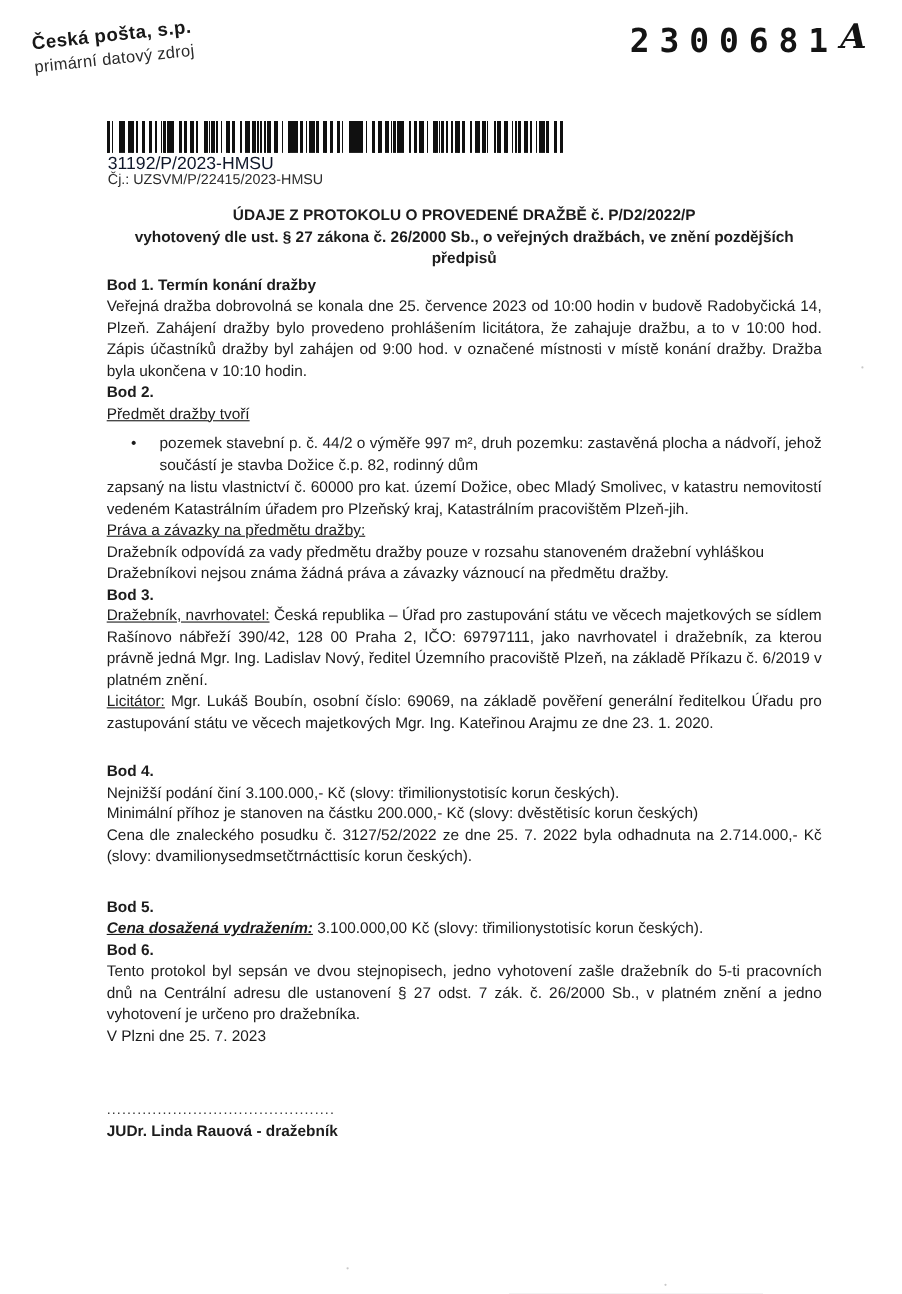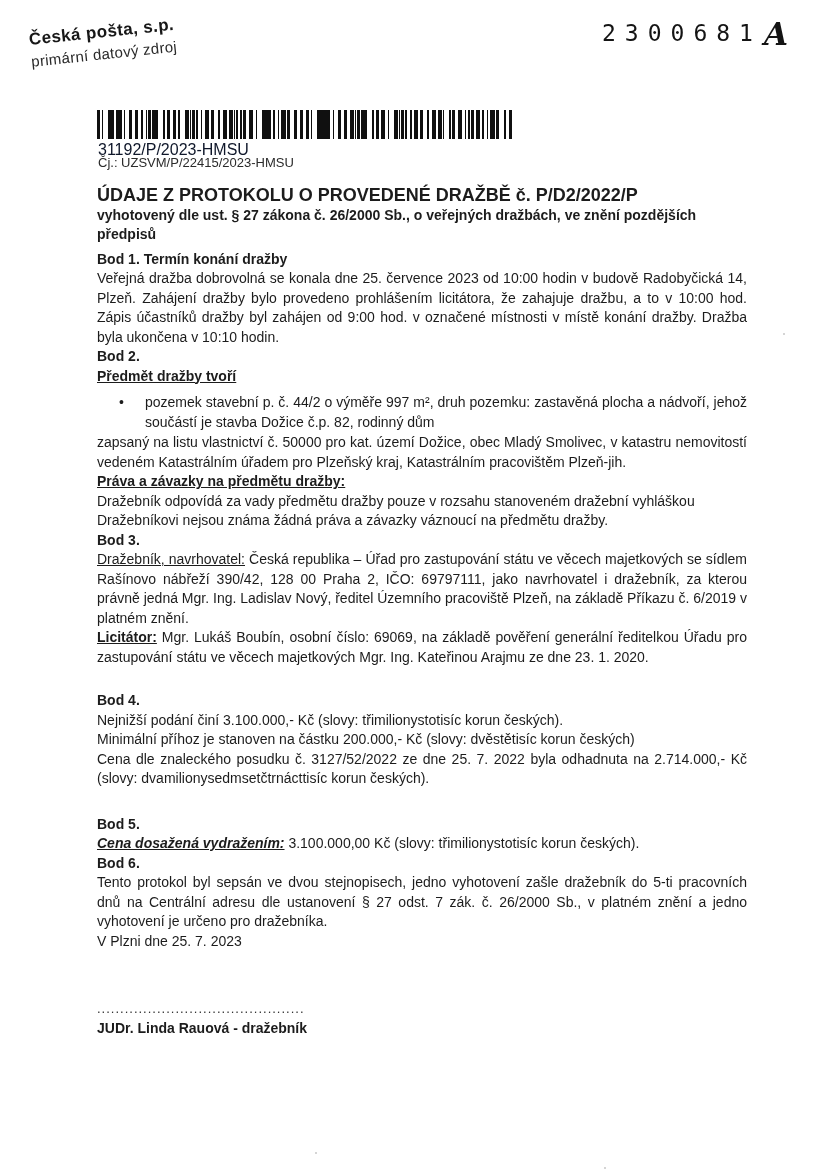--- a/index.html
+++ b/index.html
@@ -13,7 +13,7 @@
   .sender-line2{font-size:15px;margin-top:3px;letter-spacing:.3px;color:#2a2a2a;}
   
   .doc-number-stamp{position:absolute;right:32px;top:16px;display:flex;align-items:flex-start;color:#141414;}
-  .doc-number{font-family:"DejaVu Sans Mono", monospace;font-size:23px;letter-spacing:9px;font-weight:normal;padding-top:4px;}
+  .doc-number{font-family:"DejaVu Sans Mono", monospace;font-size:30px;letter-spacing:9px;font-weight:bold;padding-top:4px;}
   .doc-number-suffix{font-family:"DejaVu Serif", serif;font-style:italic;font-weight:bold;font-size:31px;margin-left:2px;}
   
   .barcode{

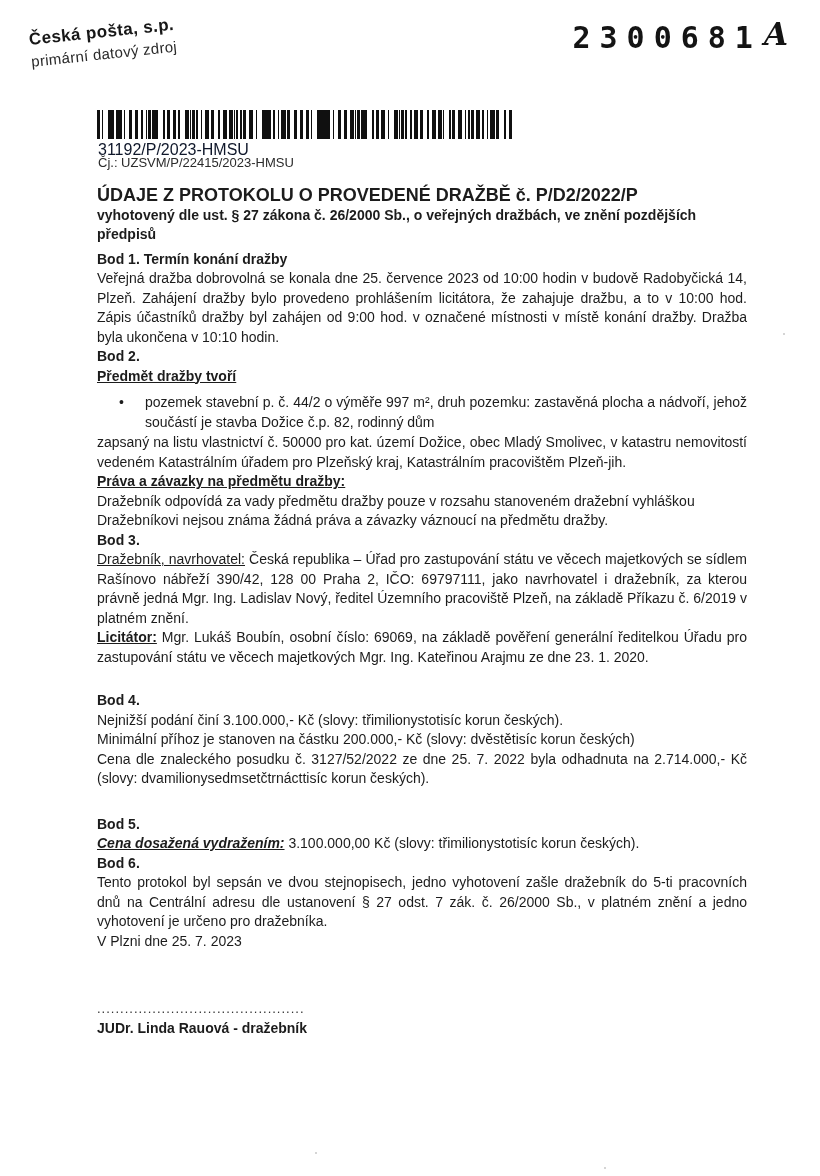--- a/index.html
+++ b/index.html
@@ -27,7 +27,7 @@
   .file-number{position:absolute;left:98px;top:155px;font-size:13px;color:#2b2b2b;text-align:center;}
   
   .content{position:absolute;left:97px;top:186px;width:650px;font-size:14px;line-height:19.5px;color:#1c1c1c;}
-  .title{text-align:left;font-weight:bold;font-size:18px;}
+  .title{text-align:center;font-weight:bold;font-size:14px;}
   .subtitle{font-weight:bold;margin-bottom:5px;}
   .h{font-weight:bold;}
   .just{text-align:justify;}

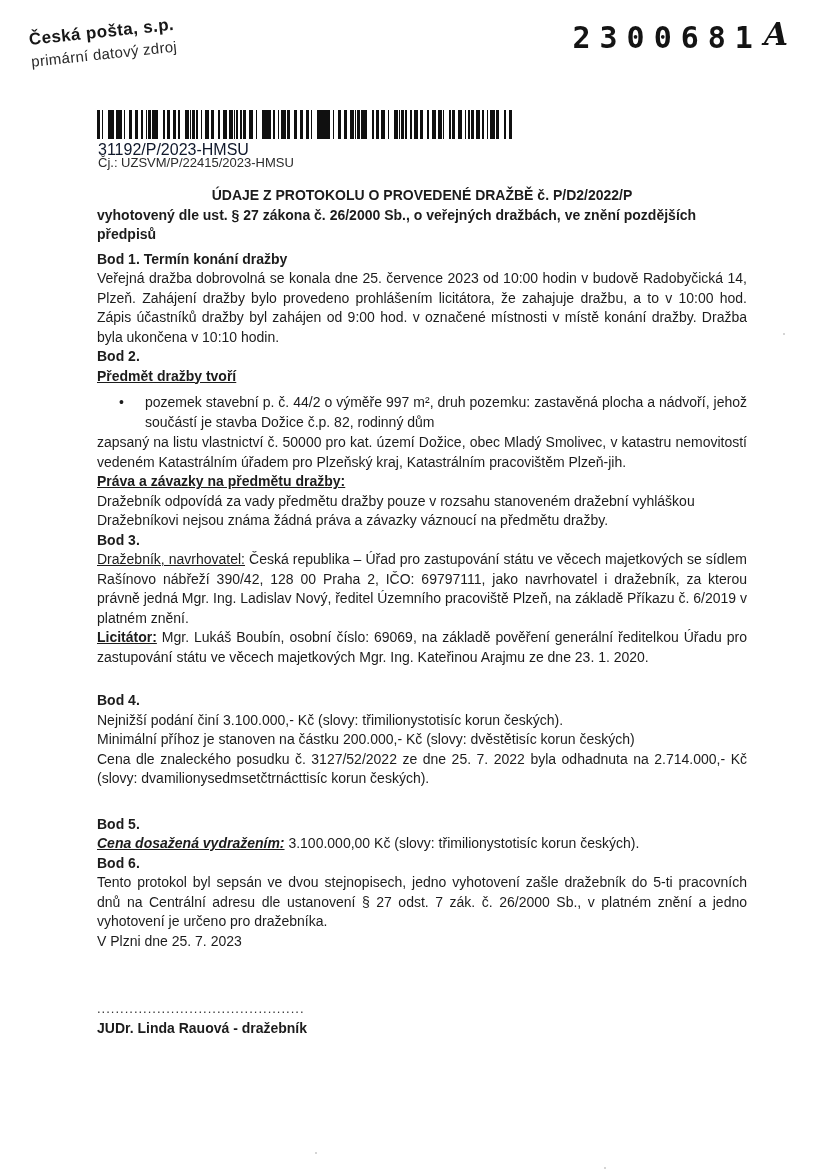--- a/index.html
+++ b/index.html
@@ -28,7 +28,7 @@
   
   .content{position:absolute;left:97px;top:186px;width:650px;font-size:14px;line-height:19.5px;color:#1c1c1c;}
   .title{text-align:center;font-weight:bold;font-size:14px;}
-  .subtitle{font-weight:bold;margin-bottom:5px;}
+  .subtitle{text-align:center;font-weight:bold;margin-bottom:5px;}
   .h{font-weight:bold;}
   .just{text-align:justify;}
   .u{text-decoration:underline;font-weight:bold;}

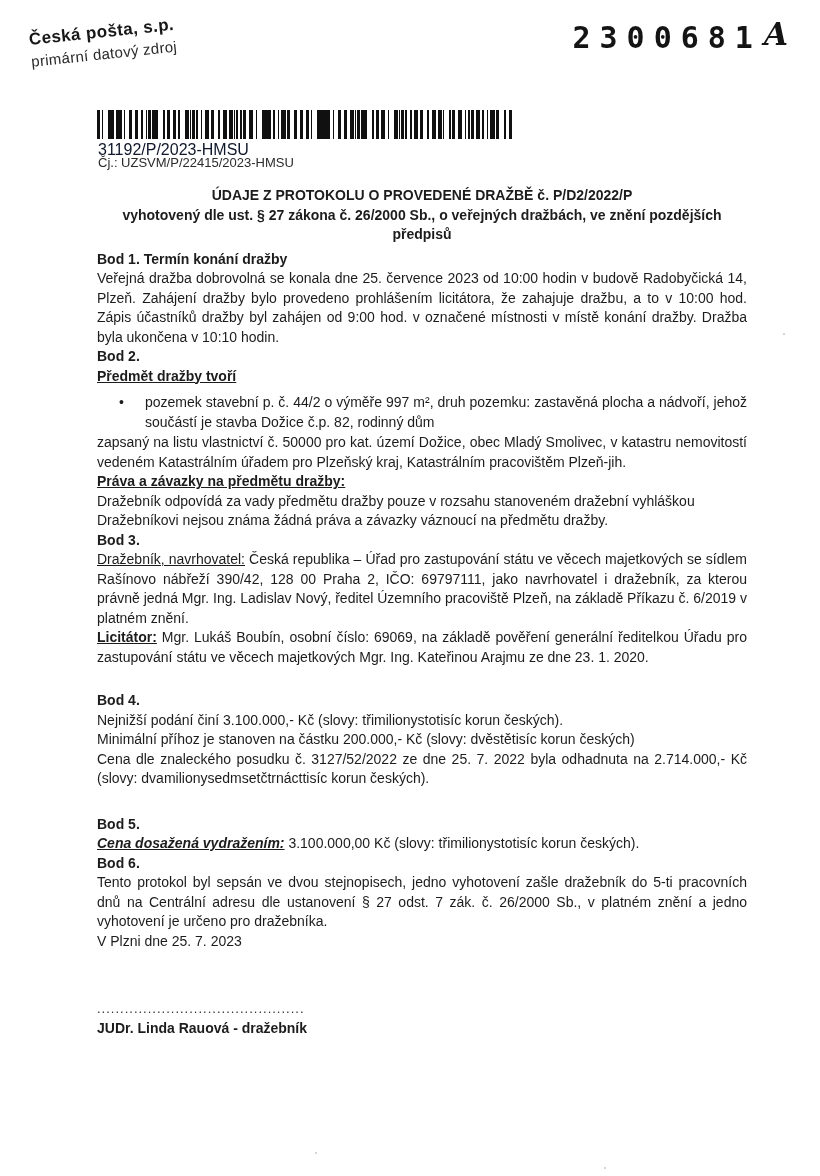--- a/index.html
+++ b/index.html
@@ -31,7 +31,7 @@
   .subtitle{text-align:center;font-weight:bold;margin-bottom:5px;}
   .h{font-weight:bold;}
   .just{text-align:justify;}
-  .u{text-decoration:underline;font-weight:bold;}
+  .u{text-decoration:underline;}
   .b{font-weight:normal;}
   .bi{font-weight:bold;font-style:italic;}
   .bullet-row{display:flex;padding-left:22px;margin:7px 0 1px 0;}

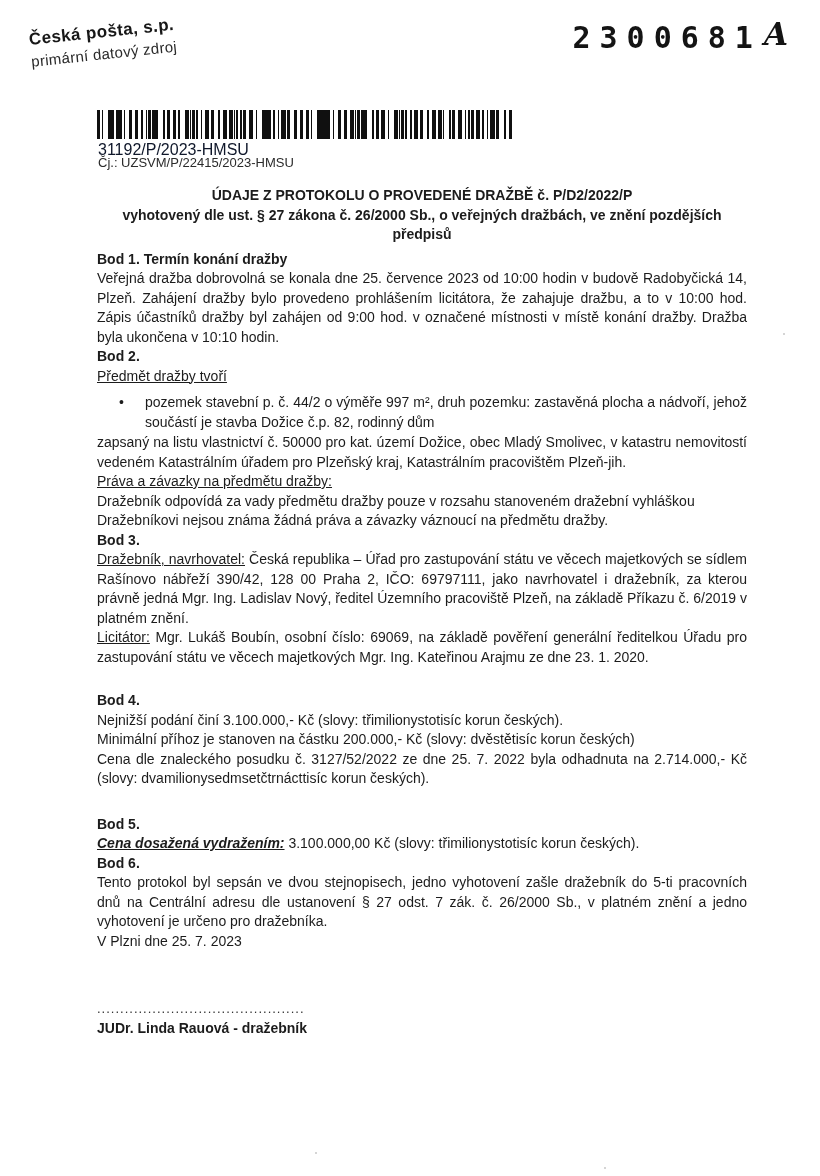--- a/index.html
+++ b/index.html
@@ -80,7 +80,7 @@
       <span class="bullet-text"><span>pozemek </span><span class="b">stavební p. č. 44/2</span><span> o výměře 997 m², druh pozemku: zastavěná plocha a nádvoří, jehož součástí je </span><span class="b">stavba Dožice č.p. 82</span><span>, rodinný dům</span></span>
     </div>
 
-    <p class="just" style="margin:0">zapsaný na listu vlastnictví č. 50000 pro kat. území Dožice, obec Mladý Smolivec, v katastru nemovitostí vedeném Katastrálním úřadem pro Plzeňský kraj, Katastrálním pracovištěm Plzeň-jih.</p>
+    <p class="just" style="margin:0">zapsaný na listu vlastnictví č. 60000 pro kat. území Dožice, obec Mladý Smolivec, v katastru nemovitostí vedeném Katastrálním úřadem pro Plzeňský kraj, Katastrálním pracovištěm Plzeň-jih.</p>
     <div class="u">Práva a závazky na předmětu dražby:</div>
     <div>Dražebník odpovídá za vady předmětu dražby pouze v rozsahu stanoveném dražební vyhláškou</div>
     <div>Dražebníkovi nejsou známa žádná práva a závazky váznoucí na předmětu dražby.</div>

